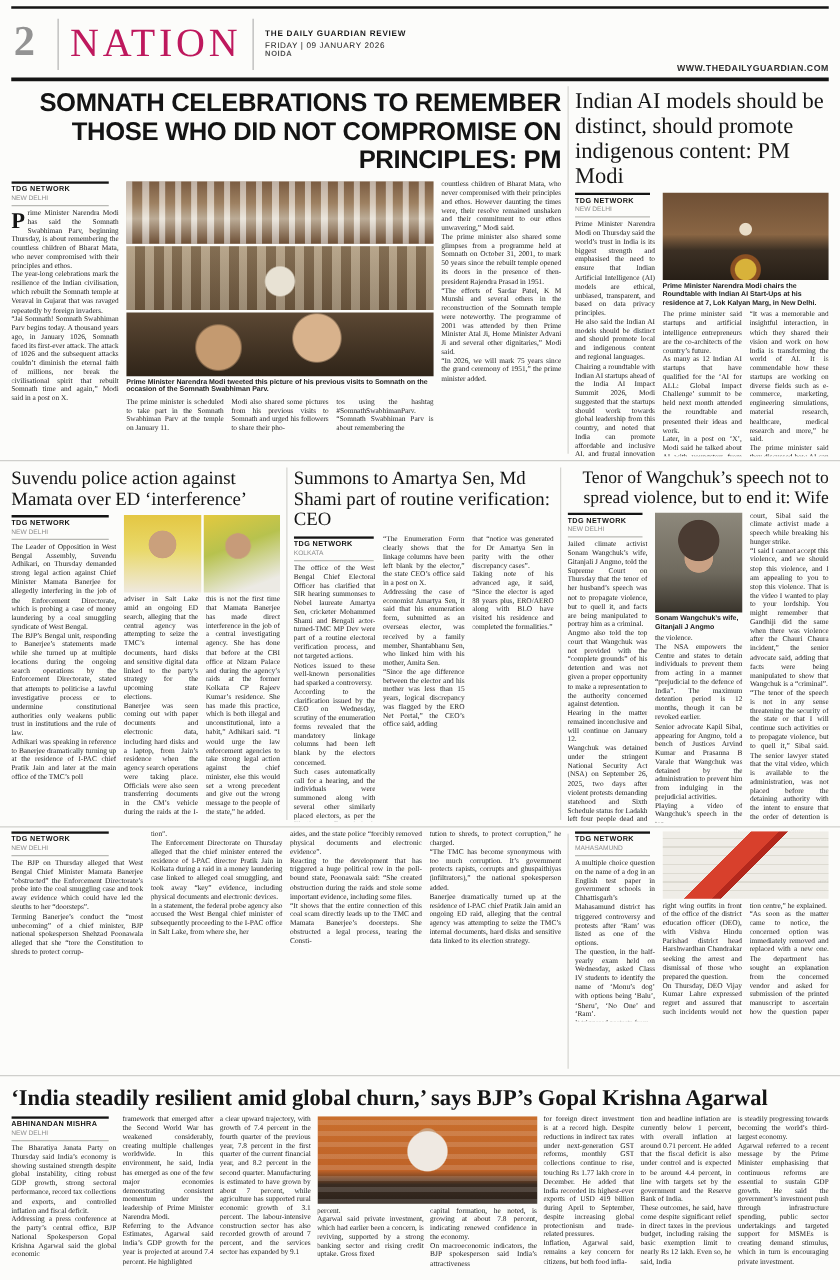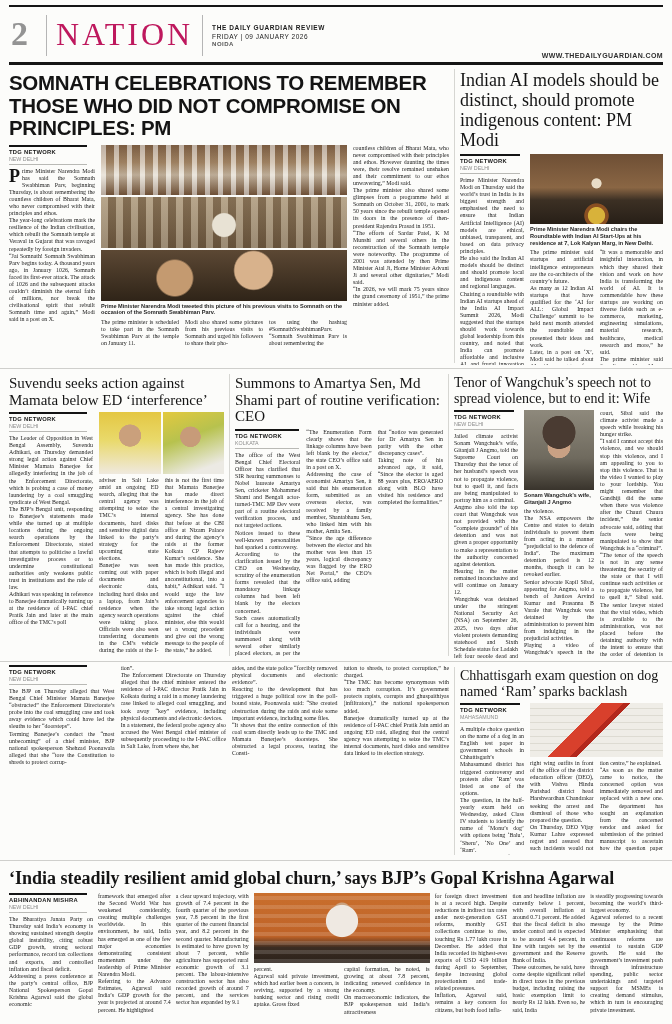--- a/index.html
+++ b/index.html
@@ -34,7 +34,7 @@
   .cgrid{display:flex;gap:6px;}
   .c{flex:1;overflow:hidden;}
   
-  .h-main{font:800 20.5px/22.5px "Liberation Sans",sans-serif;letter-spacing:-.3px;color:#141414;margin:5px 0 5px;}
+  .h-main{font:800 20.5px/22.5px "Liberation Sans",sans-serif;letter-spacing:-.3px;color:#141414;margin:5px 0 5px;text-align:right;}
   .h-serif{font-family:"Liberation Serif",serif;font-weight:400;color:#151515;margin:3px 0 4px;}
   .h-ai{font-size:18px;line-height:20px;}
   .h-md{font-size:15px;line-height:16.5px;}

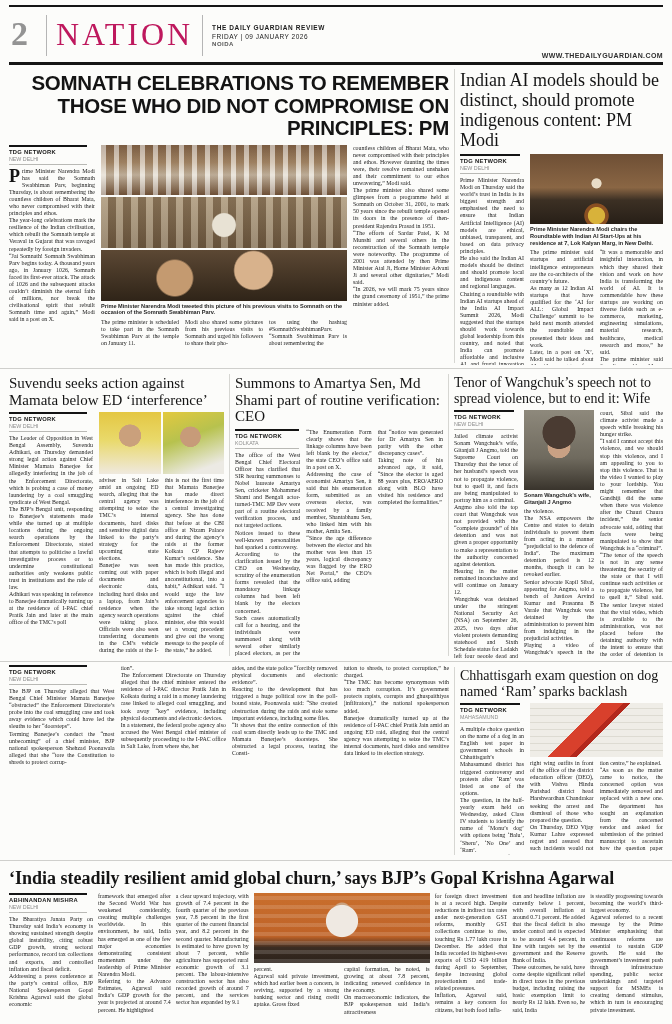--- a/index.html
+++ b/index.html
@@ -161,7 +161,7 @@
 
   <div class="row sep" style="height:290px">
     <div class="art" style="width:215px">
-      <div class="h-serif h-md">Suvendu seeks action against Mamata below ED ‘interference’</div>
+      <div class="h-serif h-md">Suvendu police action against Mamata over ED ‘interference’</div>
       <div class="cgrid" style="height:244px">
         <div style="width:84px;overflow:hidden">
           <div class="bl">

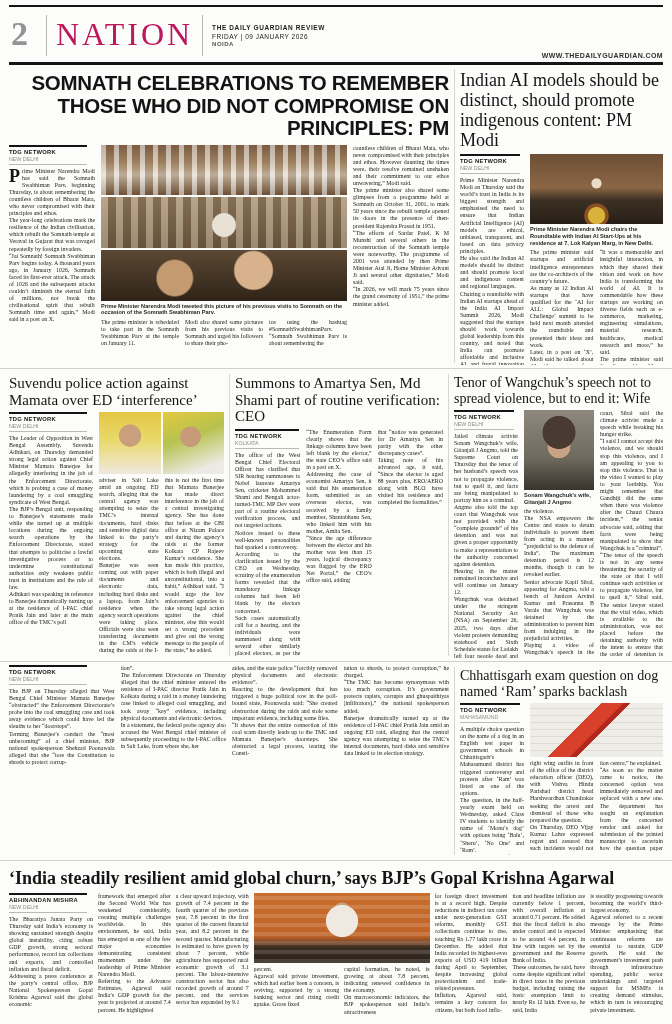--- a/index.html
+++ b/index.html
@@ -38,7 +38,7 @@
   .h-serif{font-family:"Liberation Serif",serif;font-weight:400;color:#151515;margin:3px 0 4px;}
   .h-ai{font-size:18px;line-height:20px;}
   .h-md{font-size:15px;line-height:16.5px;}
-  .h-sm{font-size:14px;line-height:15.5px;}
+  .h-sm{font-size:14px;line-height:15.5px;text-align:right;}
   .h-row3{font-size:18.5px;line-height:20.5px;}
   .h-econ{font-size:18px;line-height:20px;font-weight:700;margin:4px 0 5px;}
   

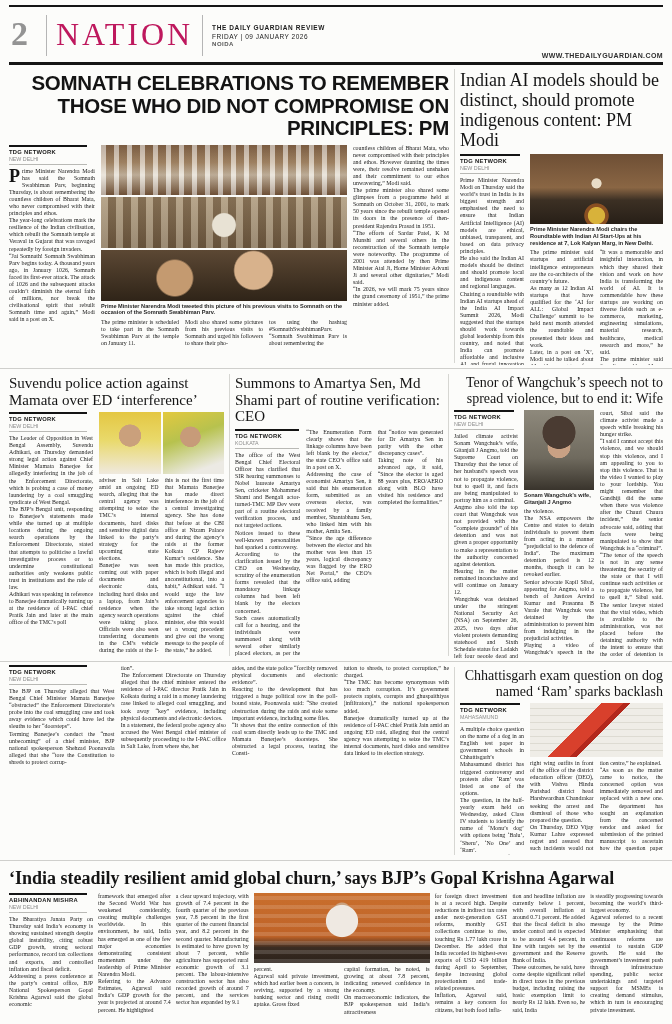--- a/index.html
+++ b/index.html
@@ -259,7 +259,6 @@
     </div>
     <div class="vsep"></div>
     <div class="art" style="flex:1">
-      <div class="h-serif h-sm">Chhattisgarh exam question on dog named ‘Ram’ sparks backlash</div>
       <div class="cgrid" style="height:152px">
         <div style="width:64px;overflow:hidden">
           <div class="bl" style="width:60px">

